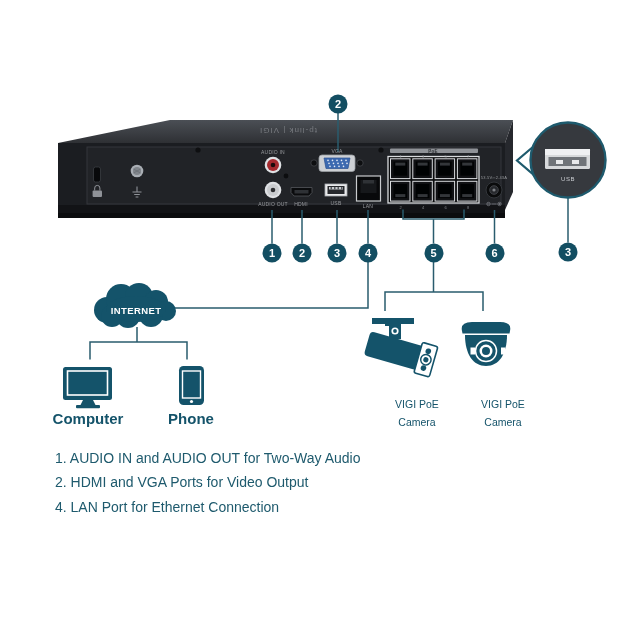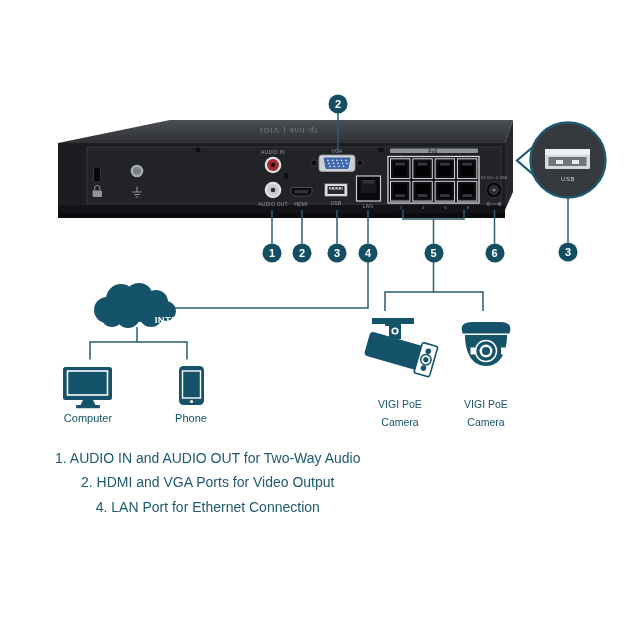--- a/index.html
+++ b/index.html
@@ -298,7 +298,7 @@
 <div class="co" style="left:494.5px;top:253px;">6</div>
 <div class="co" style="left:568px;top:252px;">3</div>
 
-<span class="internet" style="left:136px;top:319px;margin-left:44px;">INTERNET</span>
+<span class="internet" style="left:136px;top:310px;">INTERNET</span>
 <span class="net-label" style="left:88px;top:418px;">Computer</span>
 <span class="net-label" style="left:191px;top:418px;">Phone</span>
 

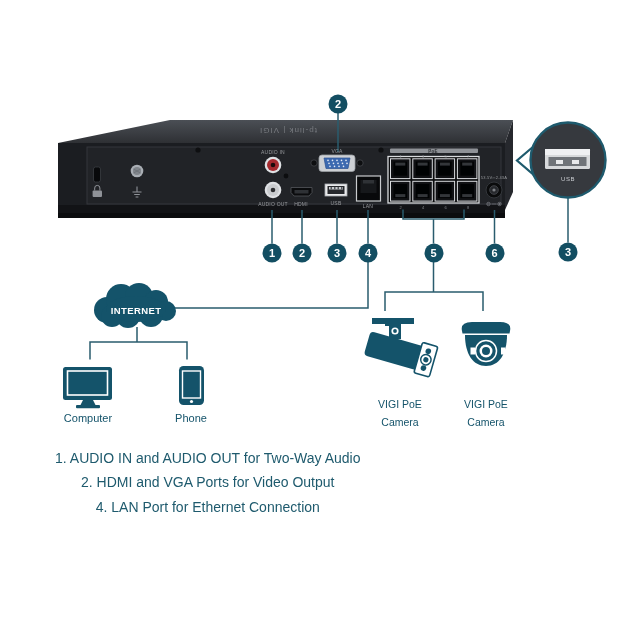--- a/index.html
+++ b/index.html
@@ -40,7 +40,7 @@
   }
   .cam-label{
     position:absolute;color:#14536a;font-size:10.5px;font-weight:500;
-    transform:translate(-50%,-50%);white-space:nowrap;
+    transform:translate(-50%,-50%);white-space:nowrap;margin-left:17px;
   }
   
   .legend{

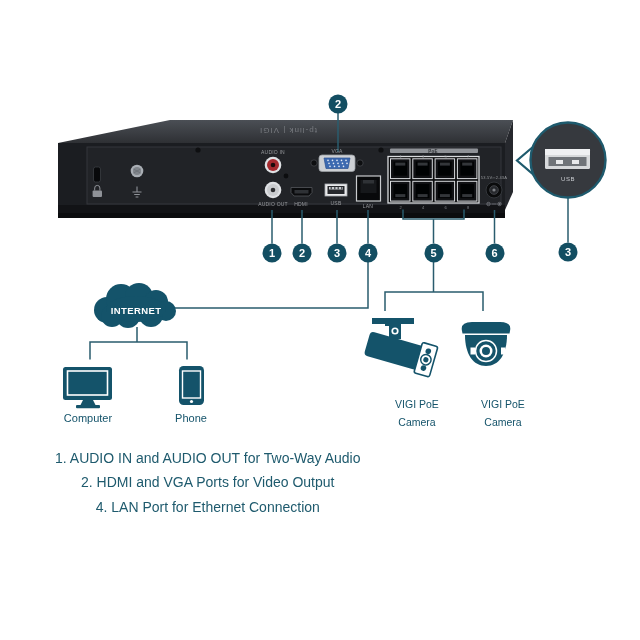--- a/index.html
+++ b/index.html
@@ -31,7 +31,7 @@
     transform:translate(-50%,-50%);
   }
   .net-label{
-    position:absolute;color:#14536a;font-size:11px;font-weight:400;
+    position:absolute;color:#14536a;font-size:15px;font-weight:700;
     transform:translate(-50%,-50%);white-space:nowrap;text-align:right;
   }
   .internet{

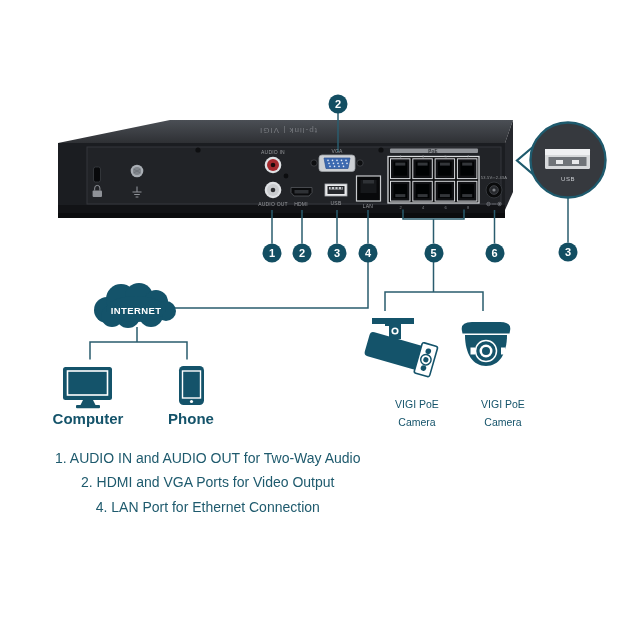--- a/index.html
+++ b/index.html
@@ -46,7 +46,6 @@
   .legend{
     position:absolute;left:55px;top:446px;color:#1e5a6d;font-size:14px;
     line-height:24.3px;
-    text-align:center;
   }
   .legend sup{font-size:8px;line-height:0;}
 </style>

